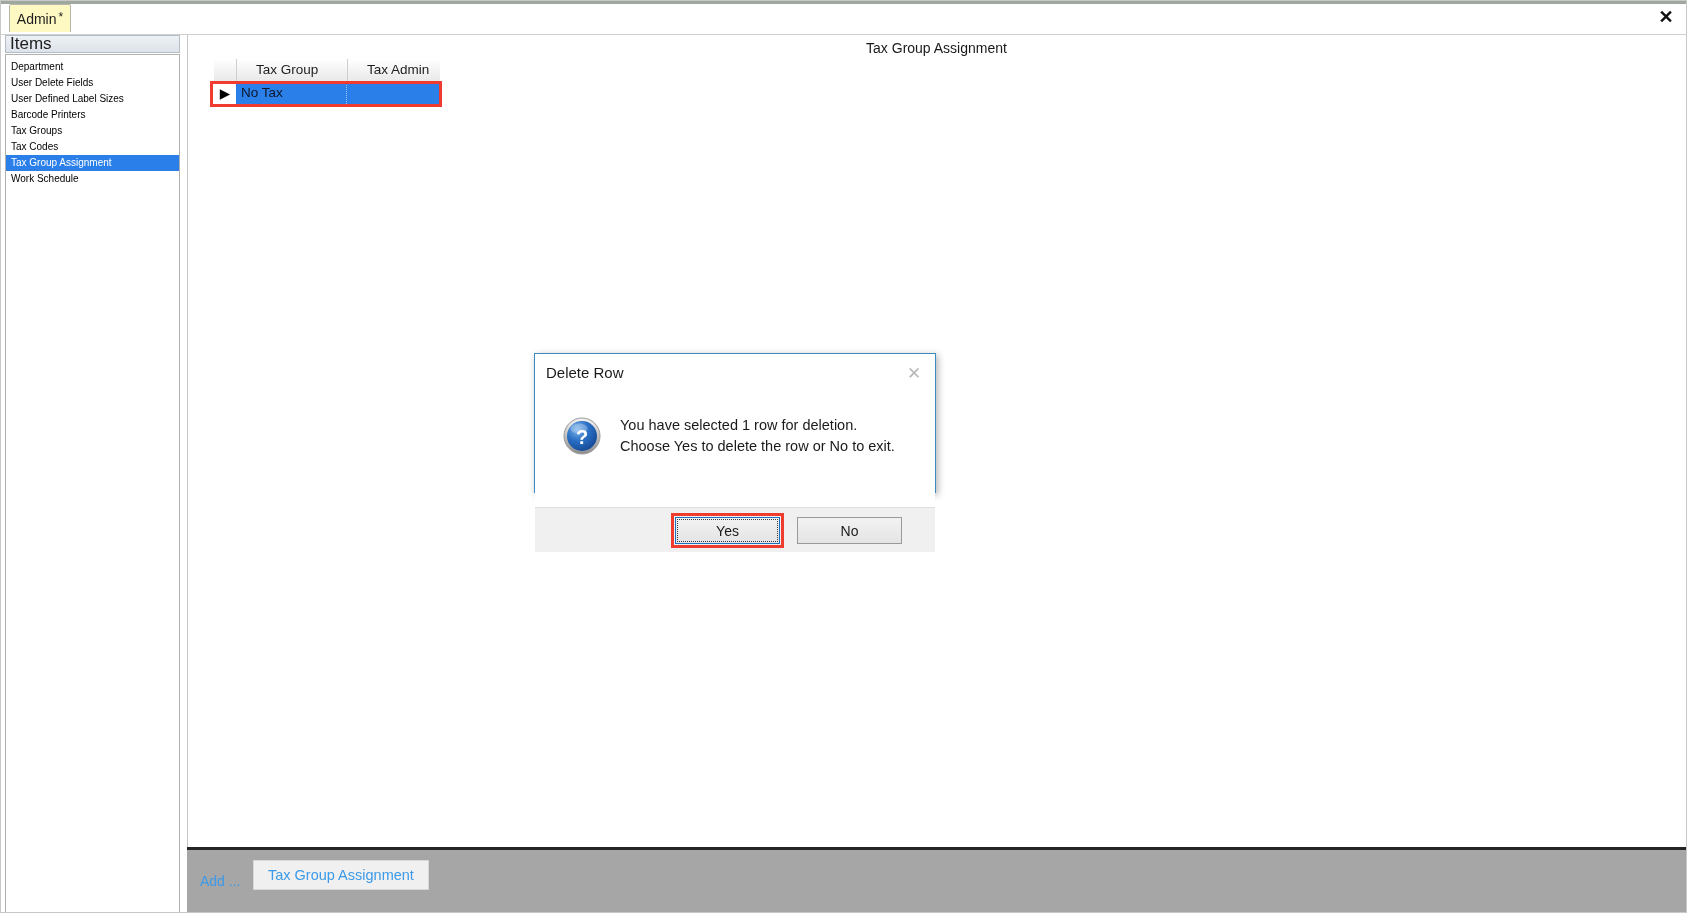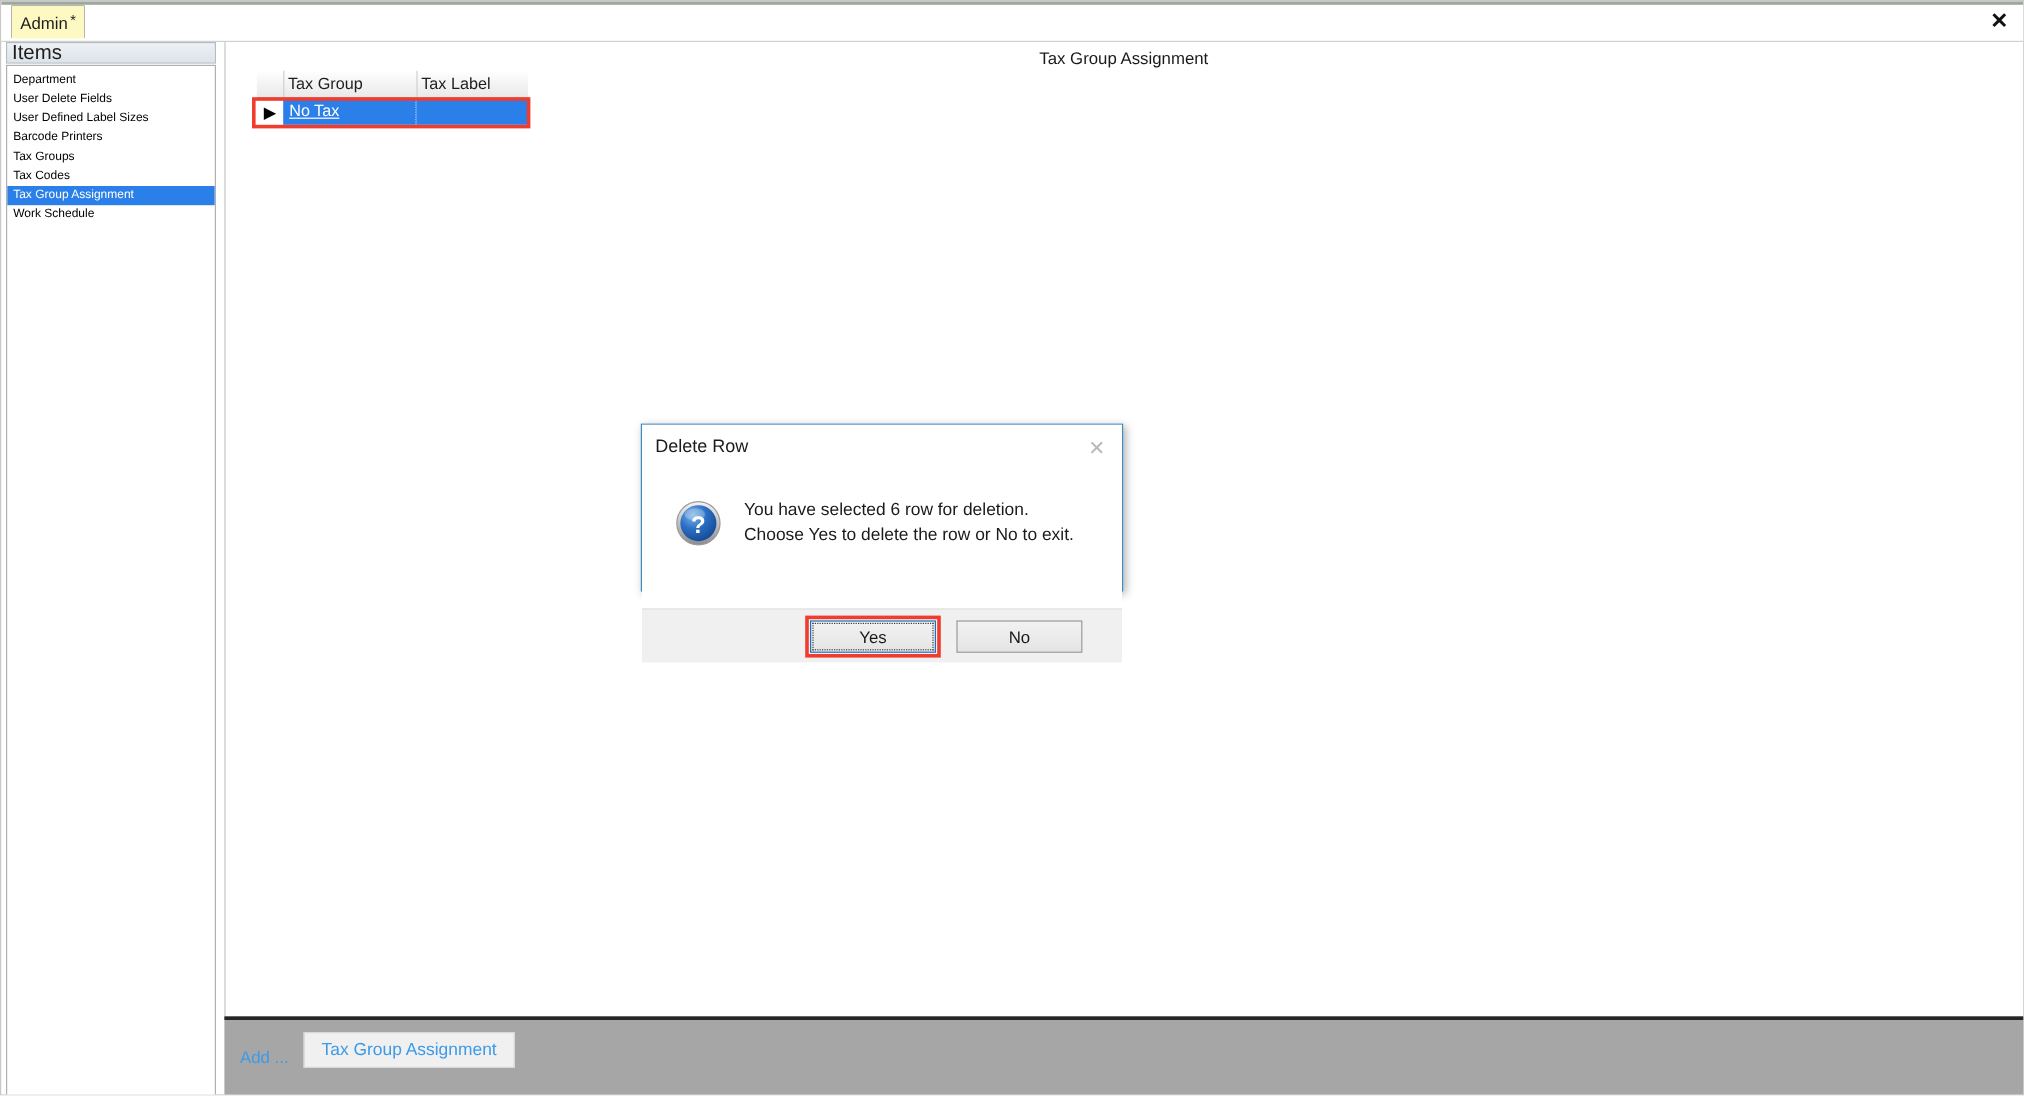--- a/index.html
+++ b/index.html
@@ -148,7 +148,7 @@
     font-size: 13.5px;
     color: #1d1d1d;
     line-height: 21px;
-    padding-left: 3px;
+    padding-left: 19px;
     box-sizing: border-box;
     cursor: default;
   }

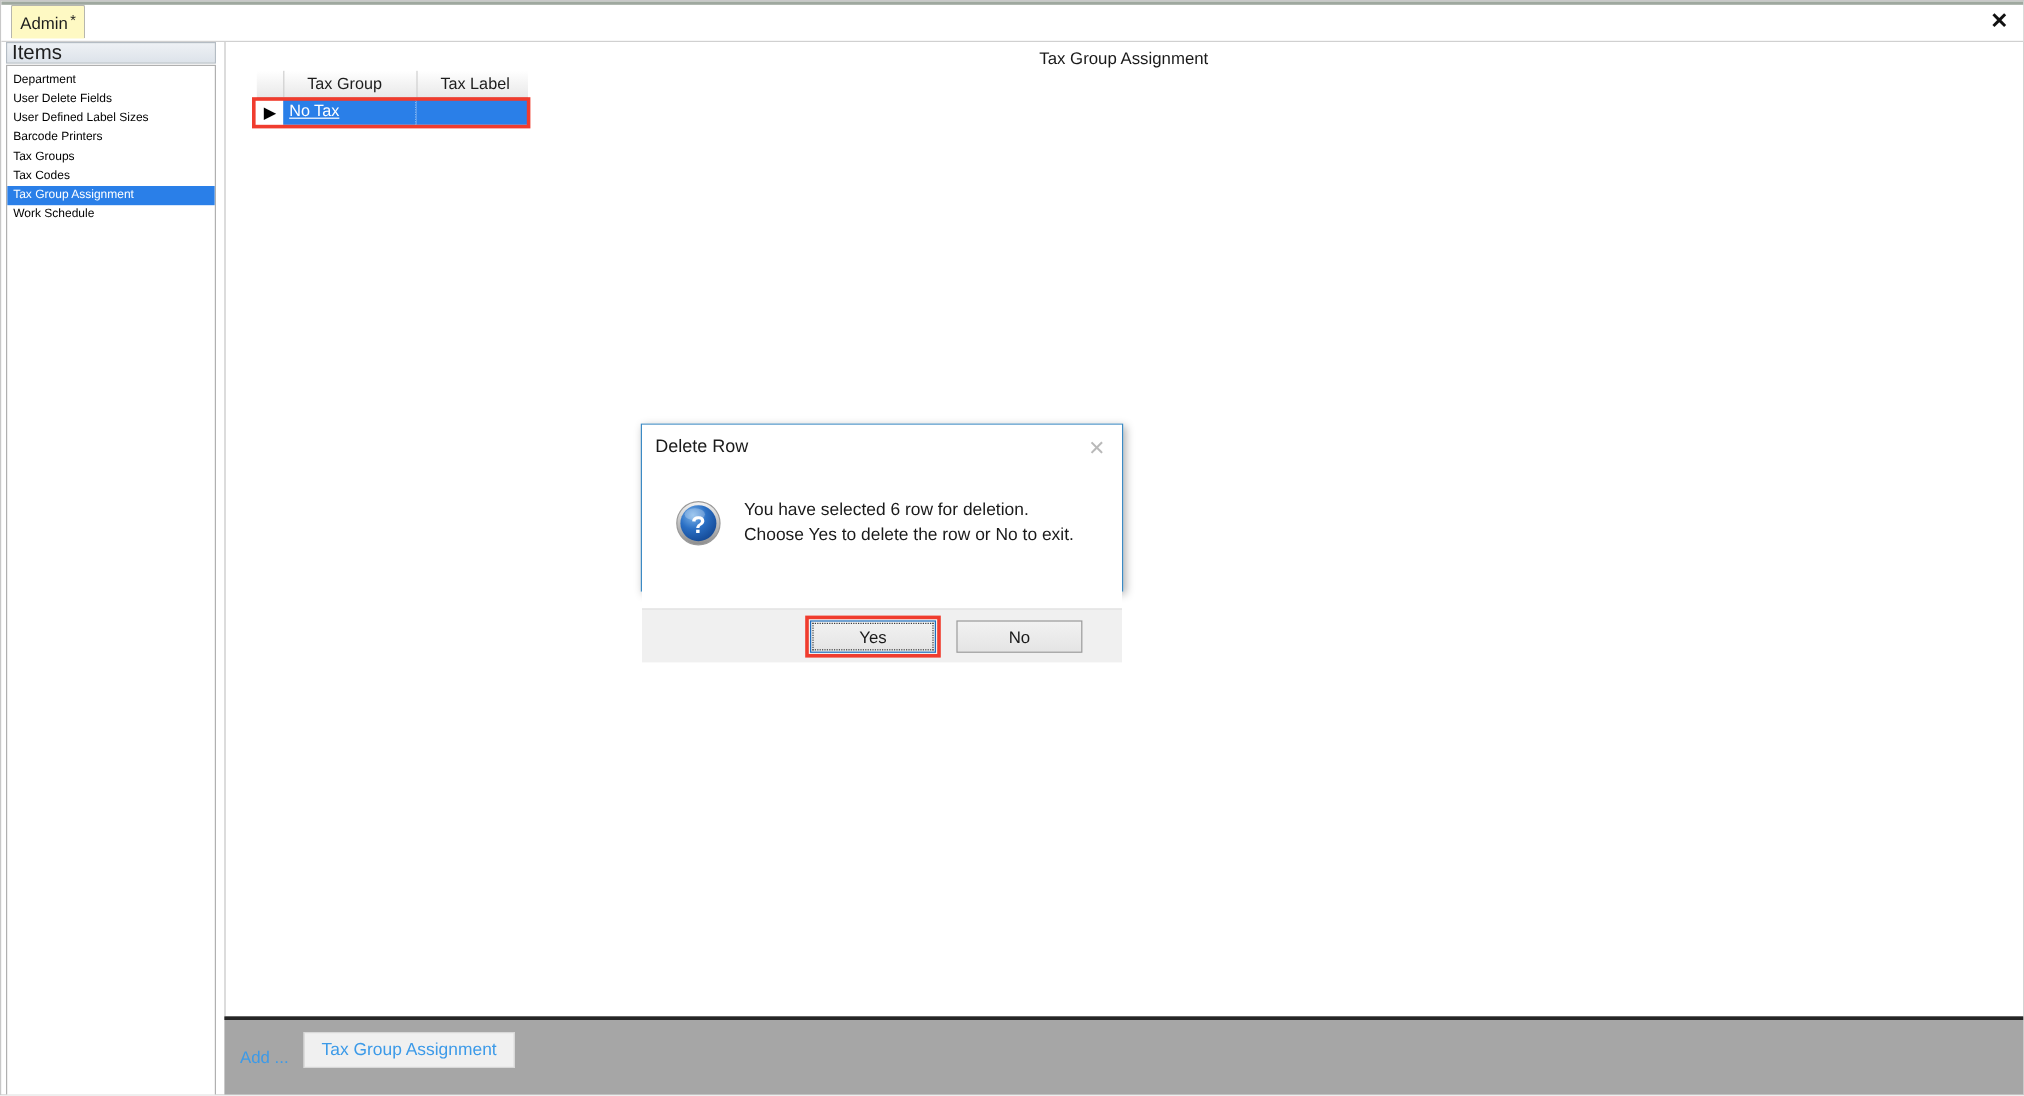--- a/index.html
+++ b/index.html
@@ -347,7 +347,7 @@
       <div id="grid-header">
         <div class="grid-th rowhdr"></div>
         <div class="grid-th c0">Tax Group</div>
-        <div class="grid-th c1">Tax Label</div>
+        <div class="grid-th c1">Tax Admin</div>
       </div>
       <div id="grid-row">
         <div class="grid-td rowhdr">▶</div>

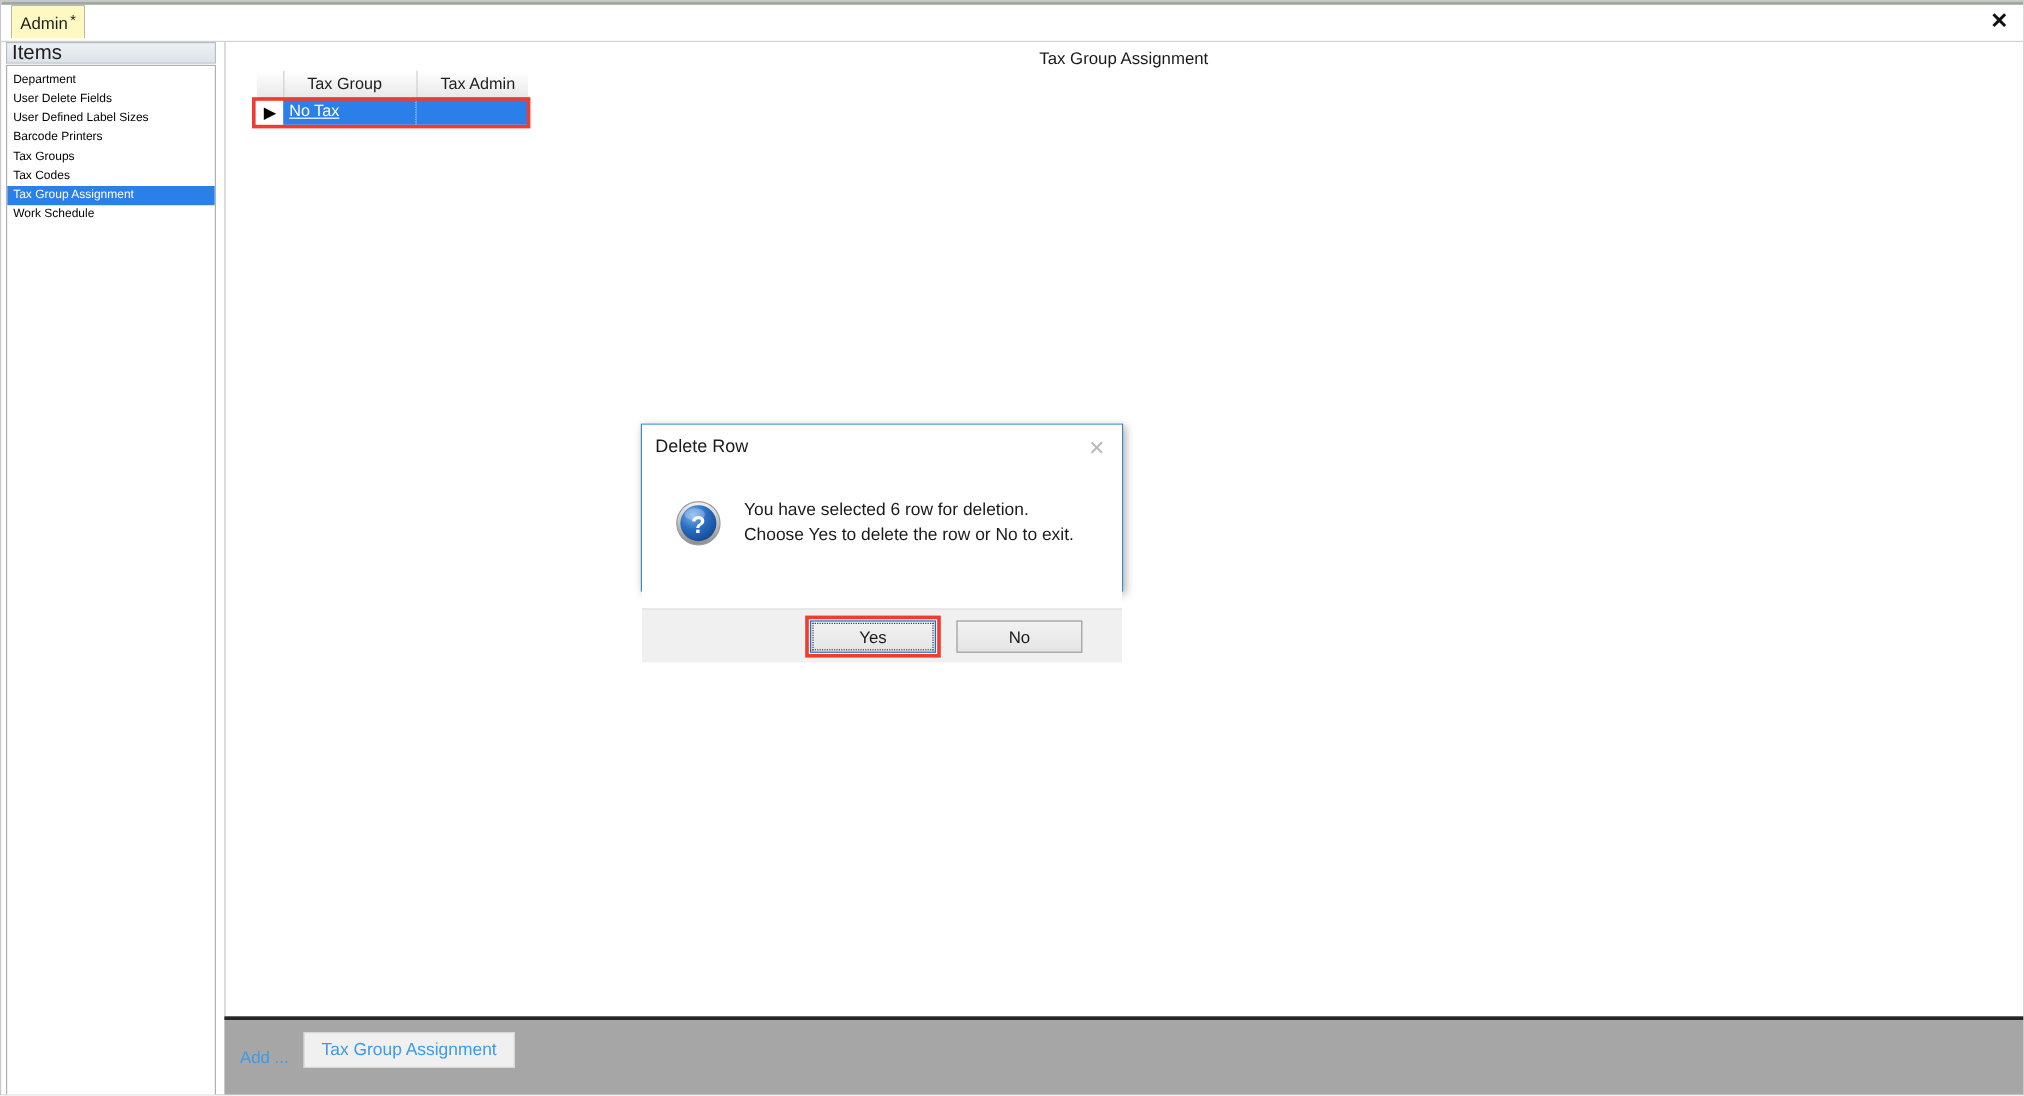--- a/index.html
+++ b/index.html
@@ -177,7 +177,7 @@
     justify-content: center;
     color: #000000;
   }
-  .grid-td.sel { background: #2a7fe8; color: #ffffff; text-decoration: underline; }
+  .grid-td.sel { background: #2a7fe8; color: #0f172a; }
   .grid-td.c0 { width: 111px; border-right: 1px dotted #9fc6f2; }
   .grid-td.c1 { width: 93px; }
 

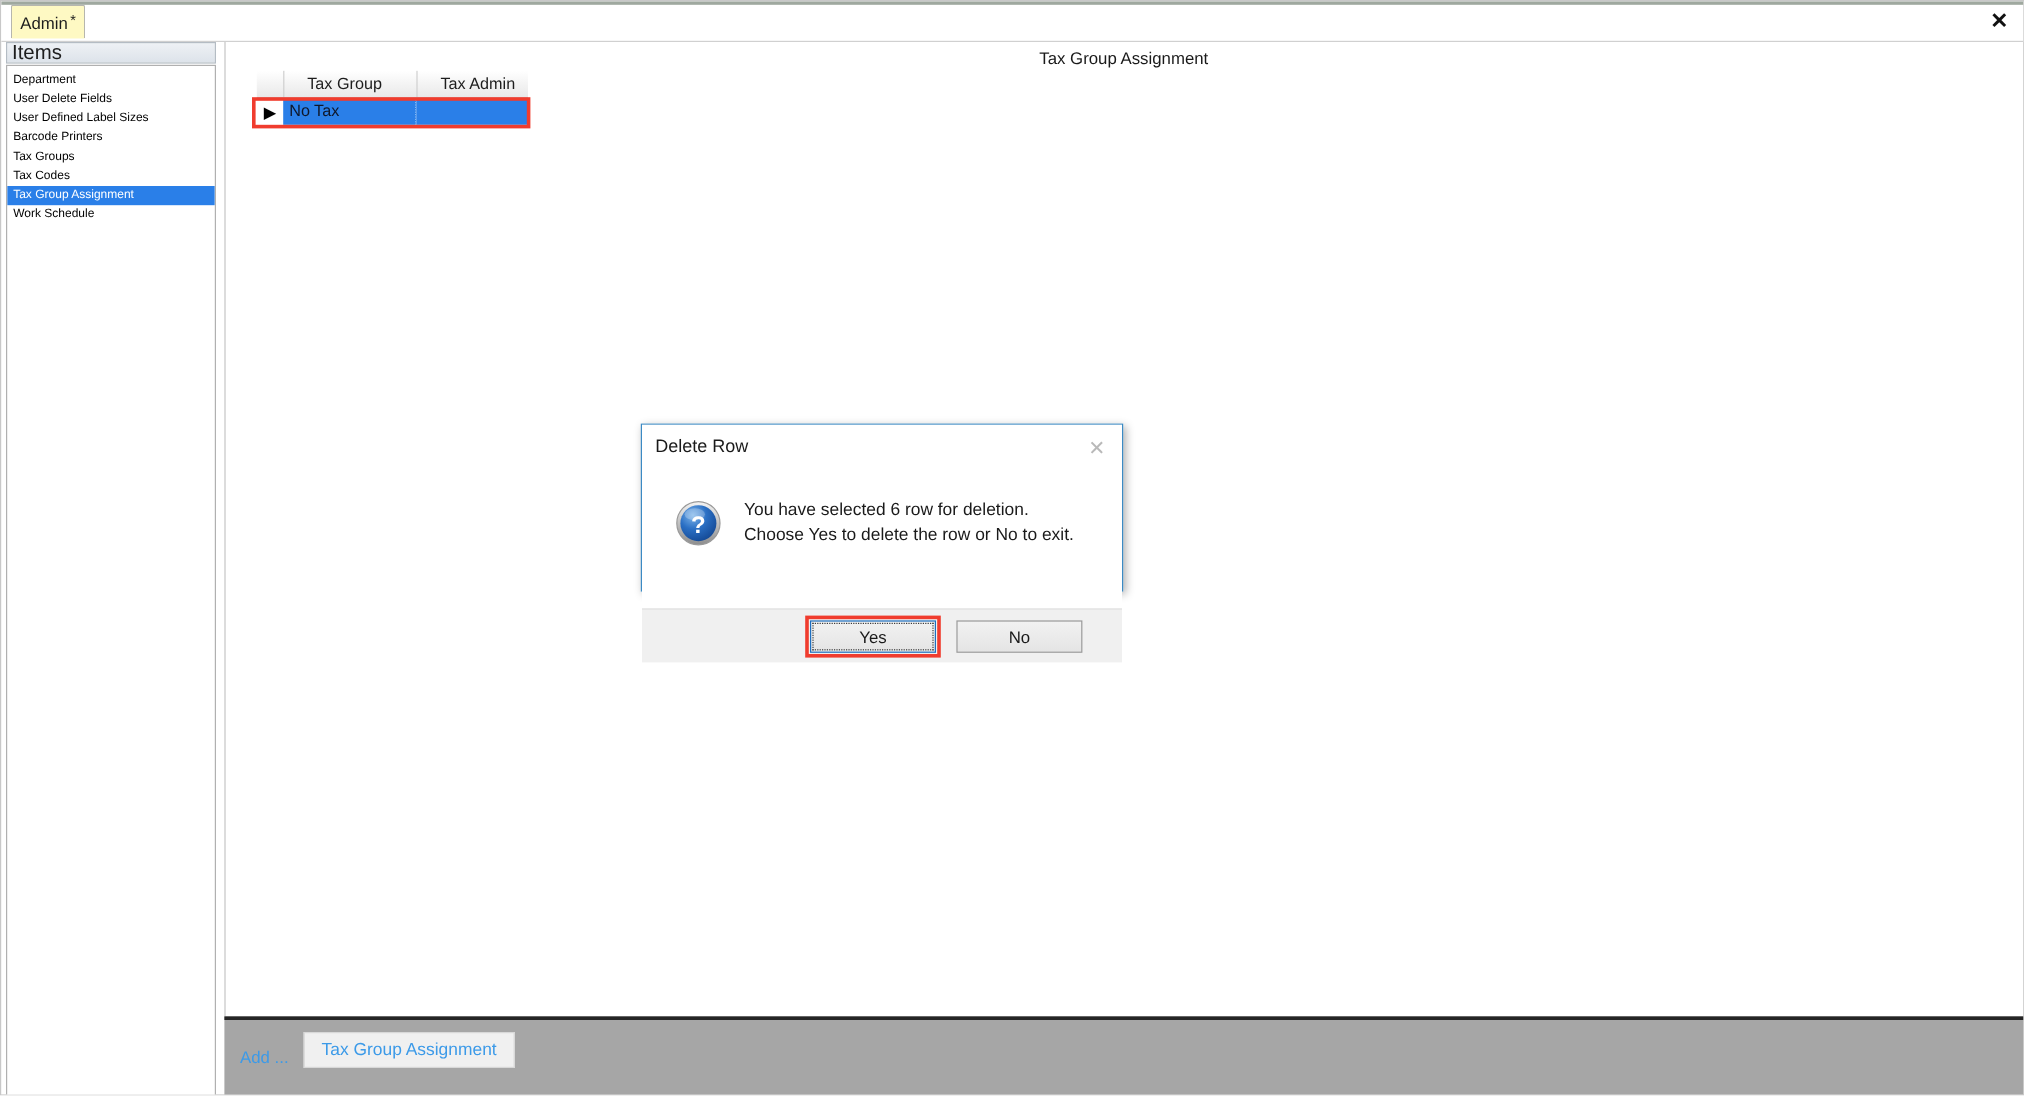--- a/index.html
+++ b/index.html
@@ -390,7 +390,7 @@
         </svg>
       </div>
       <div id="dialog-message">
-        <div>You have selected 6 row for deletion.</div>
+        <div>You have selected 1 row for deletion.</div>
         <div>Choose Yes to delete the row or No to exit.</div>
       </div>
     </div>

